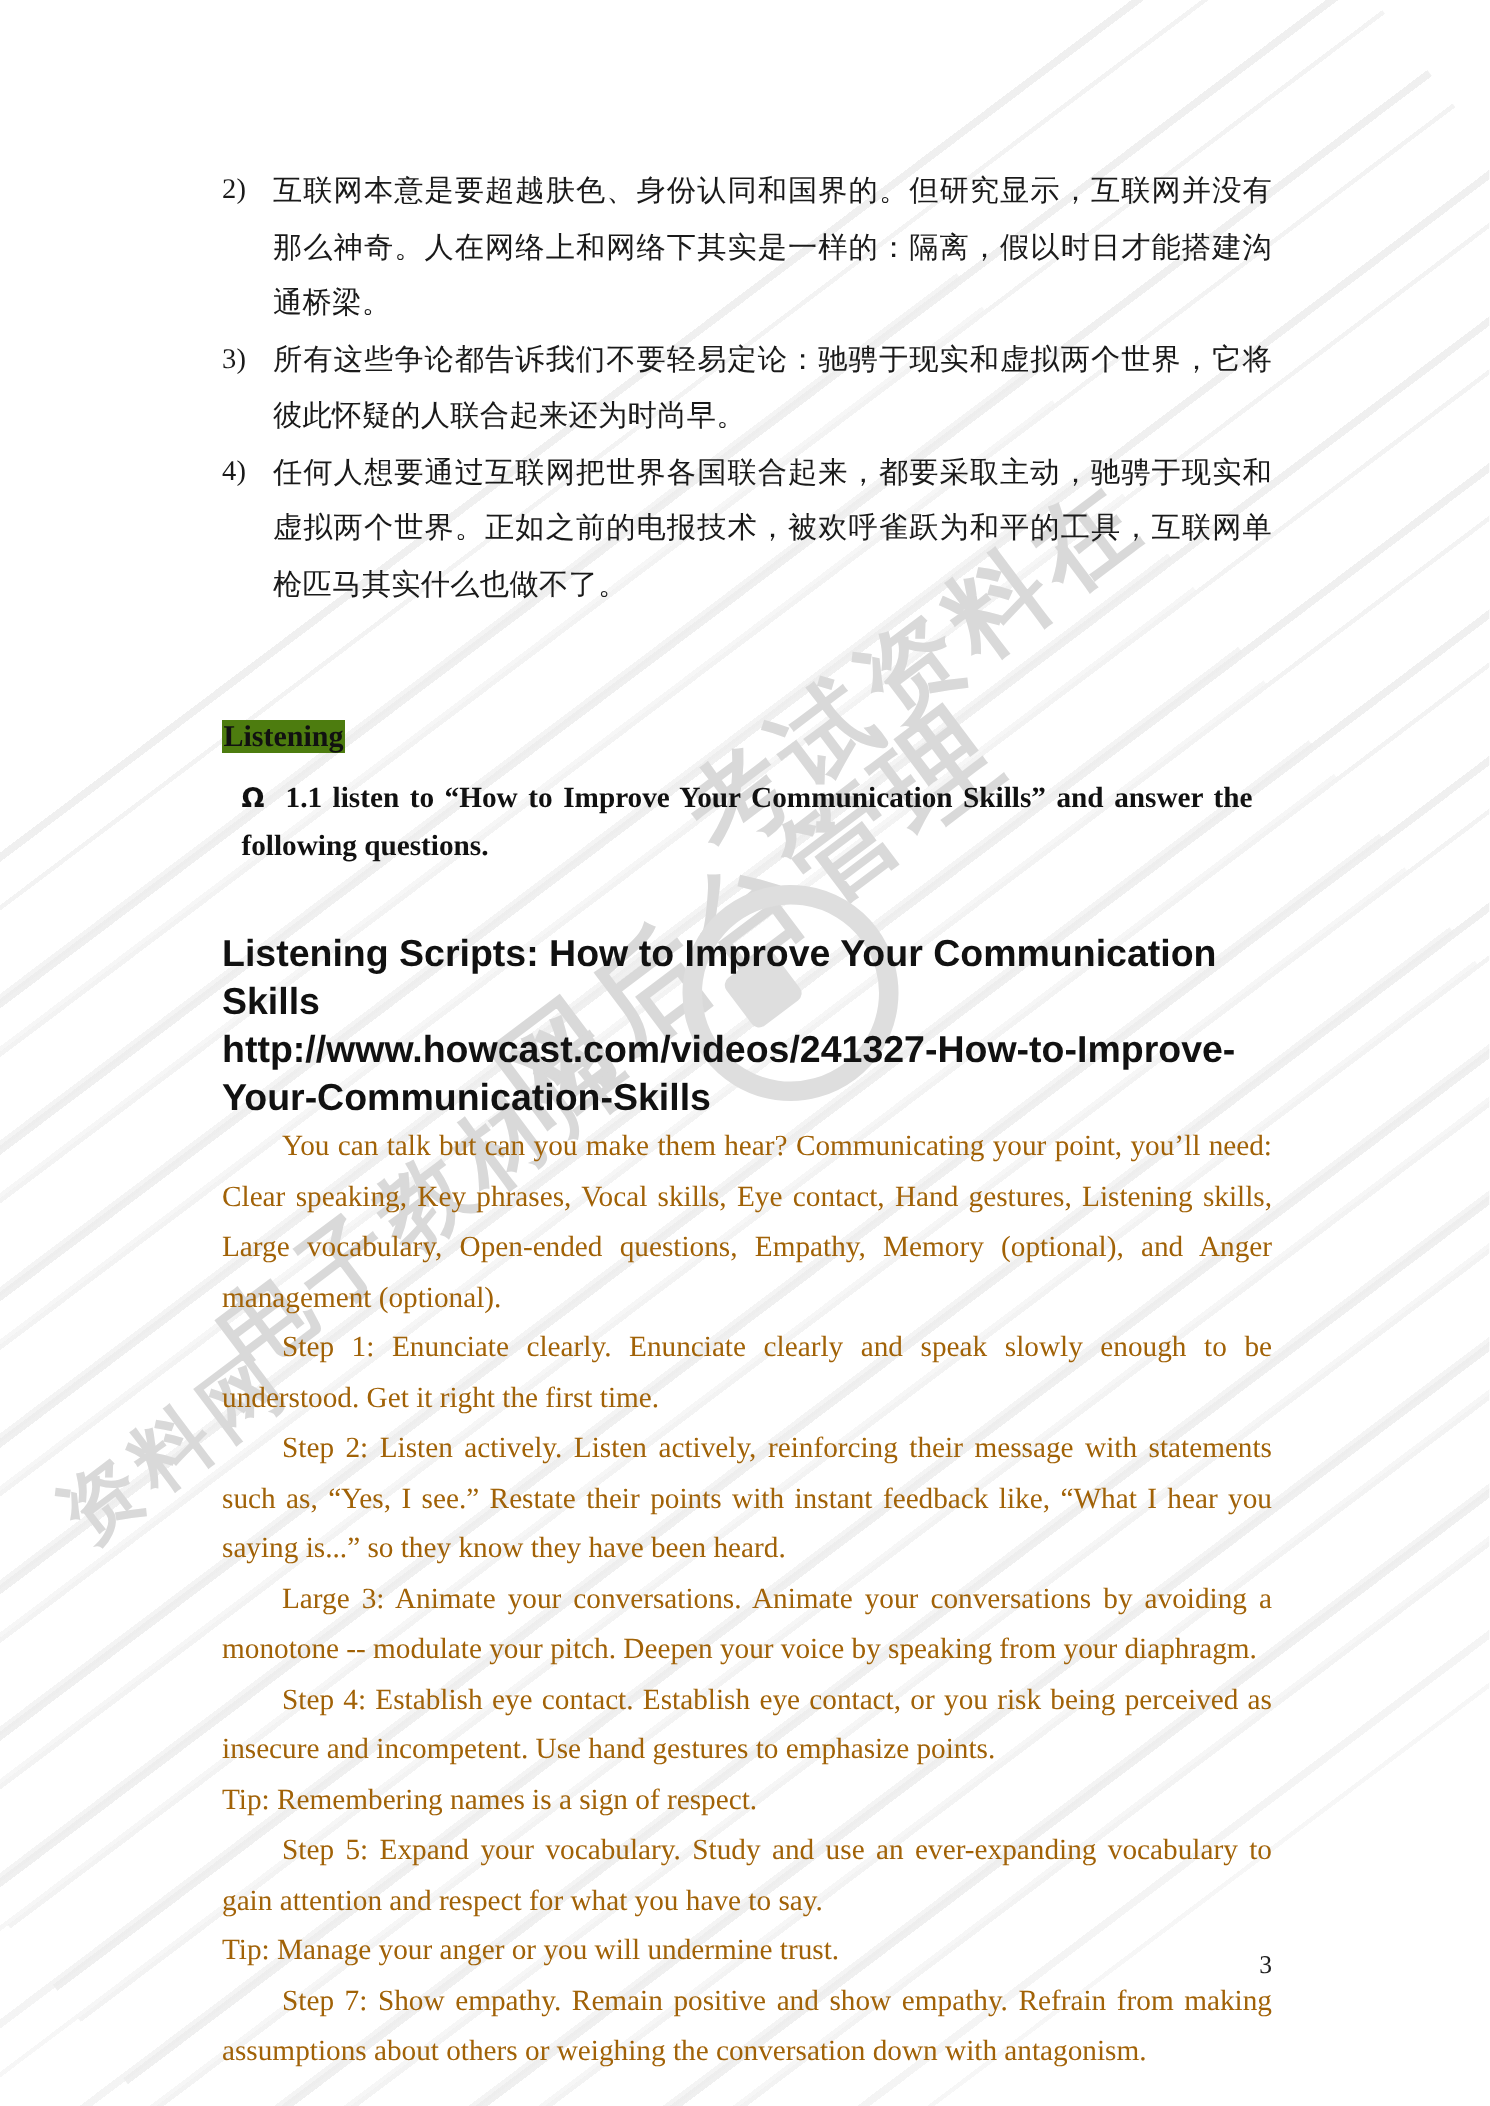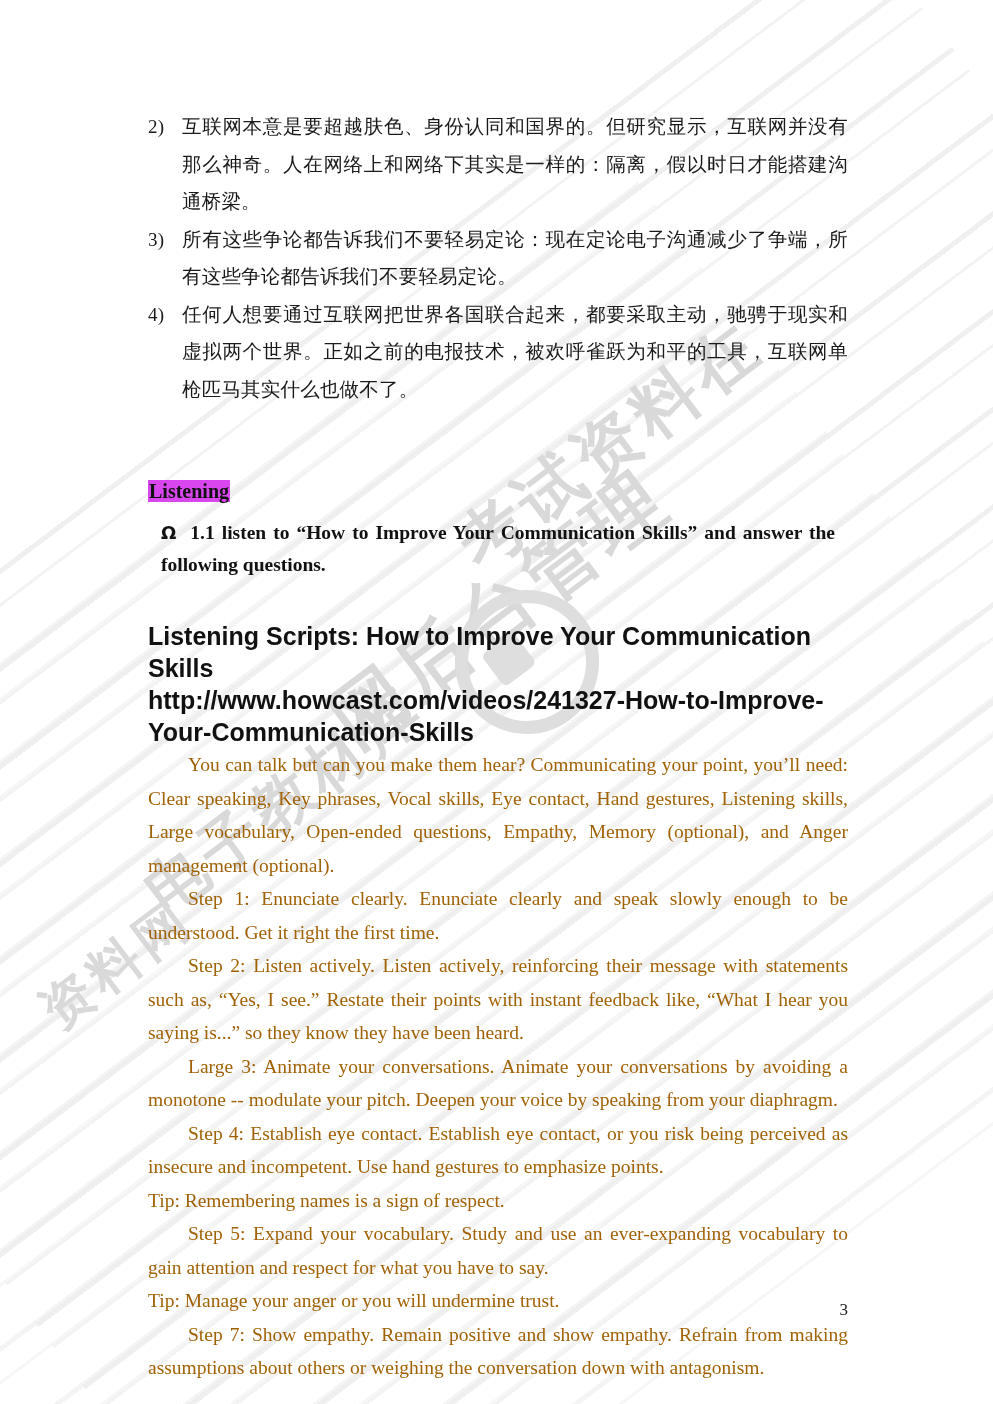--- a/index.html
+++ b/index.html
@@ -225,7 +225,7 @@
       </li>
       <li class="cn-item">
         <span class="cn-marker">3)</span>
-        <span>所有这些争论都告诉我们不要轻易定论：现在定论电子沟通减少了争端，所有这些争论都告诉我们不要轻易定论。</span>
+        <span>所有这些争论都告诉我们不要轻易定论：驰骋于现实和虚拟两个世界，它将彼此怀疑的人联合起来还为时尚早。</span>
       </li>
       <li class="cn-item">
         <span class="cn-marker">4)</span>

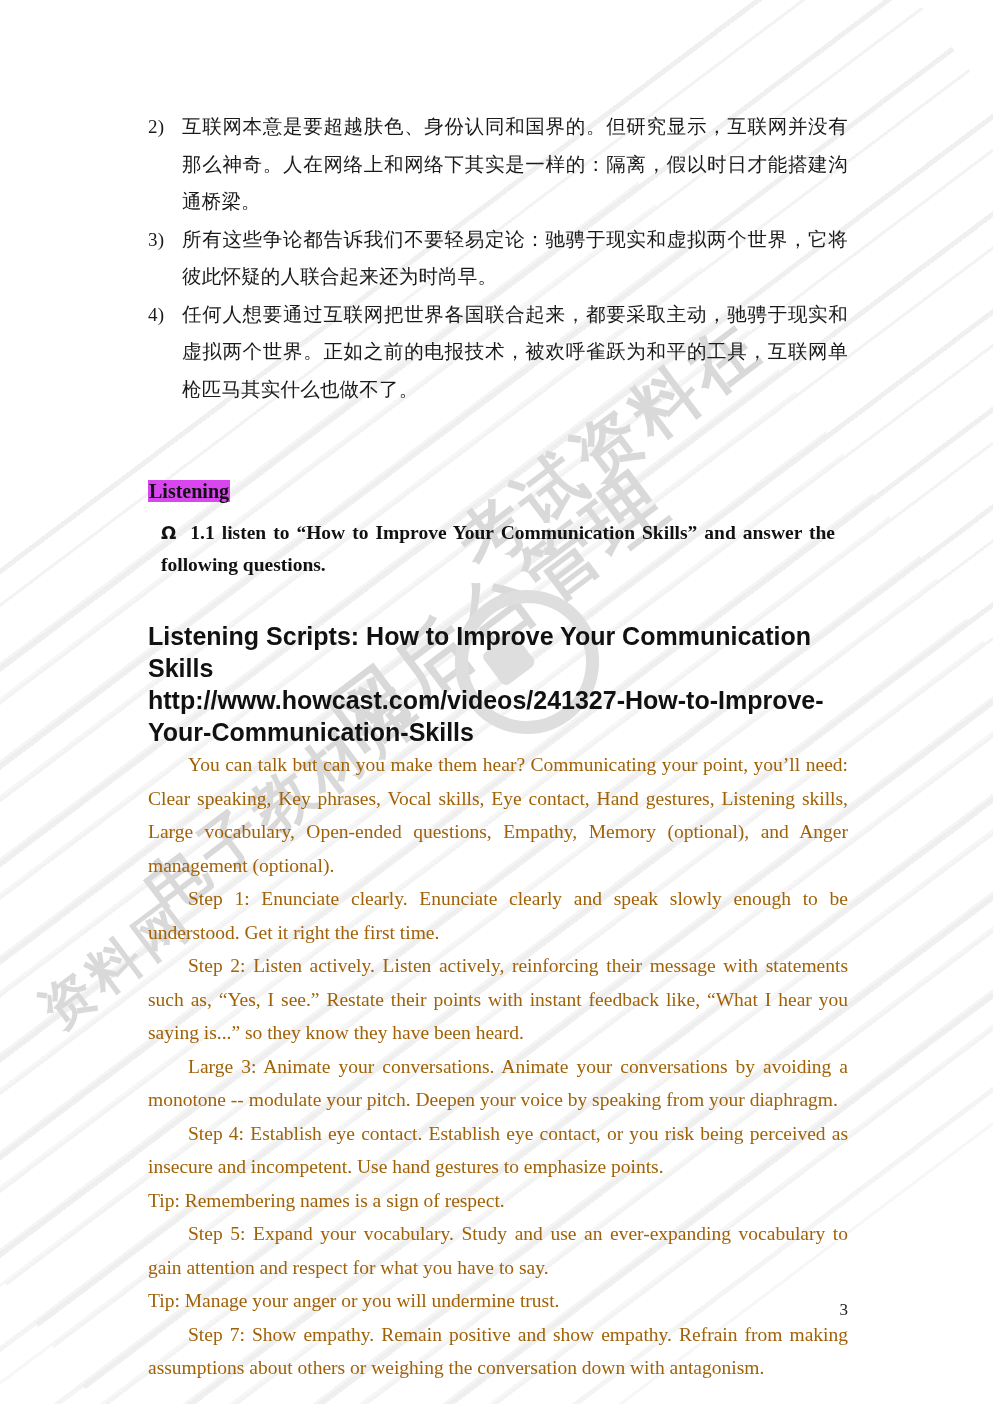--- a/index.html
+++ b/index.html
@@ -147,7 +147,7 @@
     display: block;
   }
   .hl {
-    background: #d946ef;
+    background: #4d7c0f;
     padding: 0 1px;
   }
 

